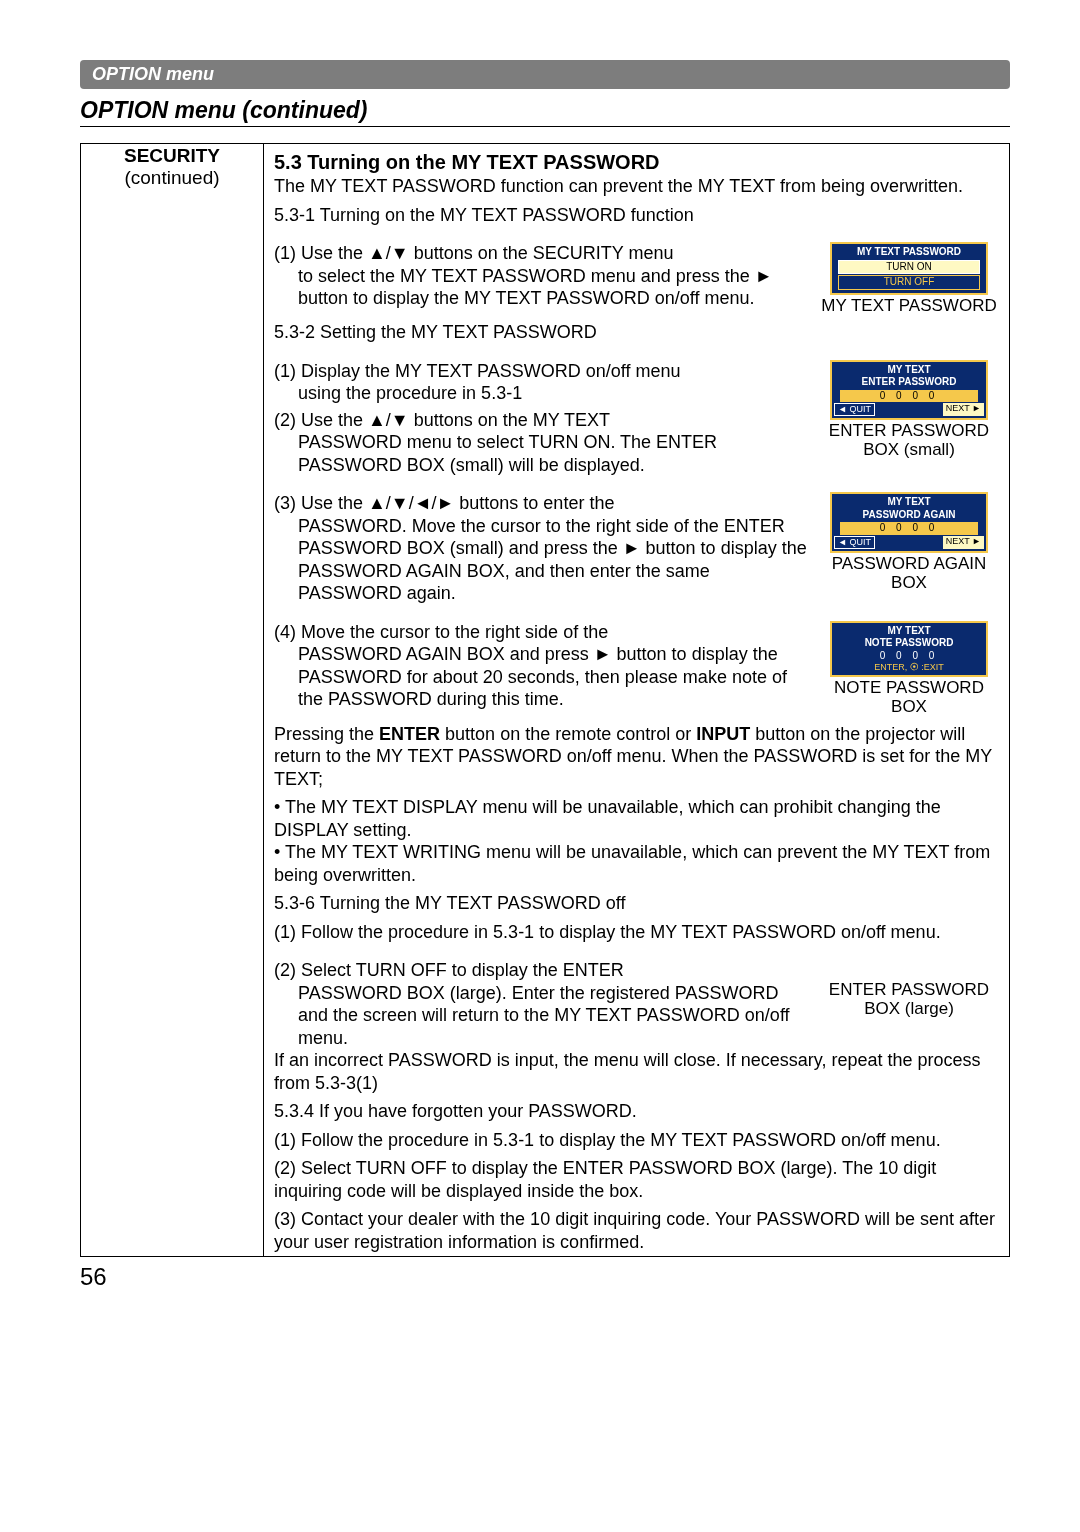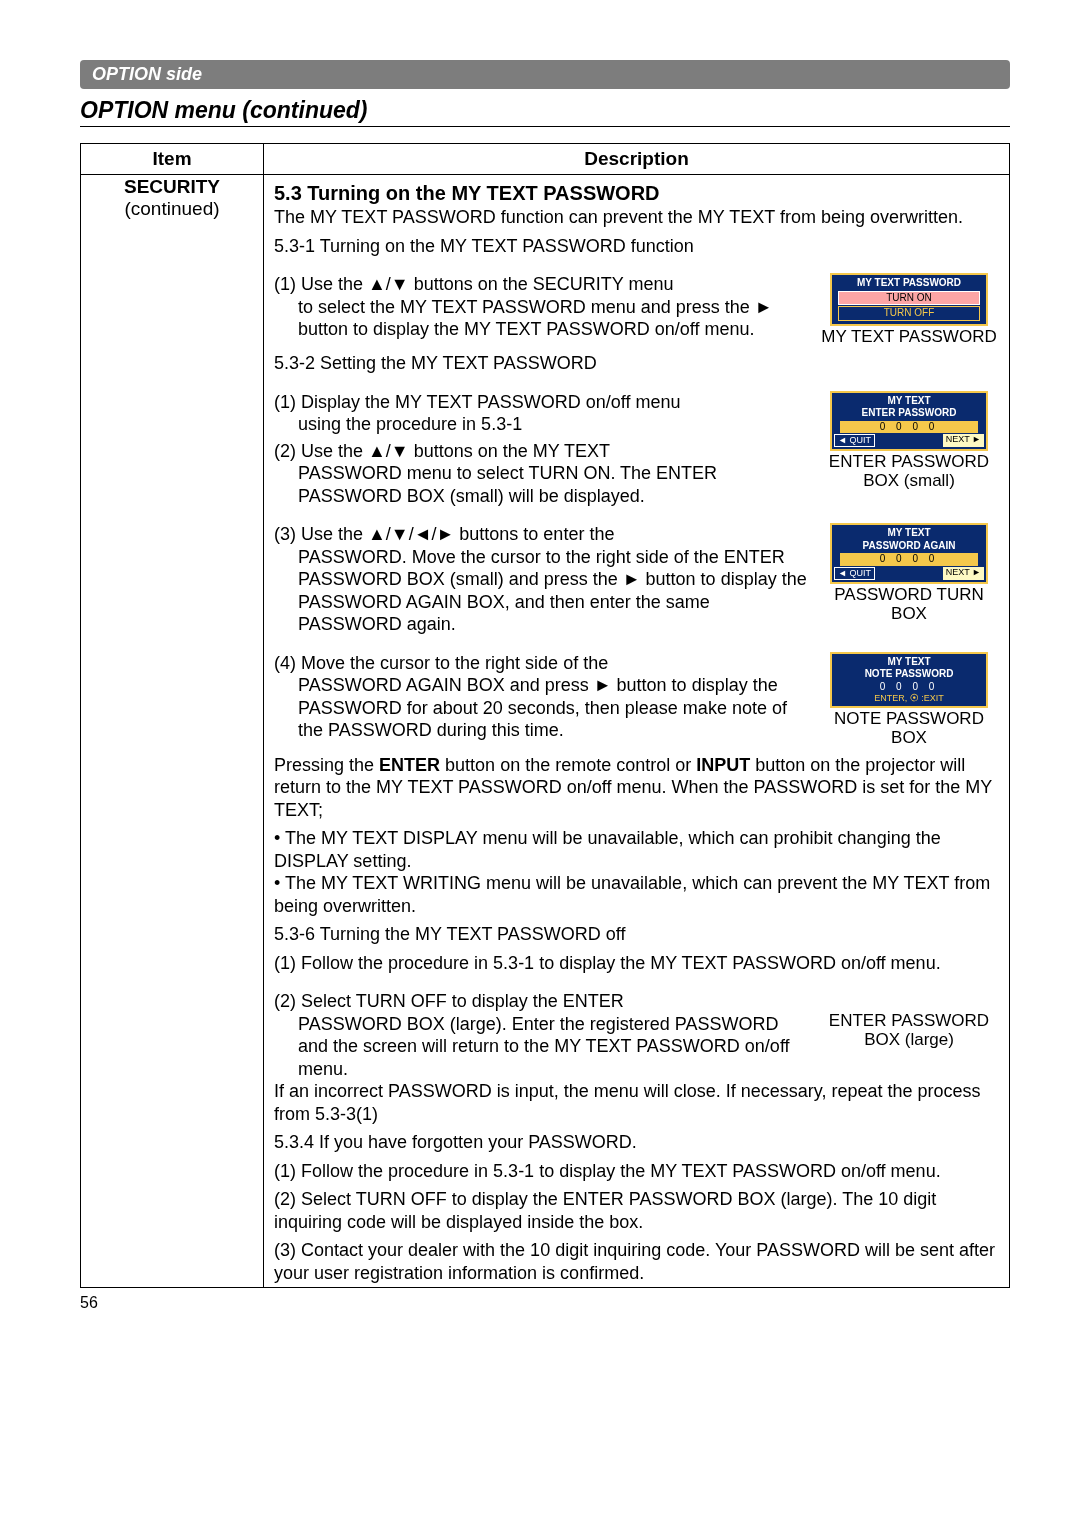--- a/index.html
+++ b/index.html
@@ -129,7 +129,7 @@
 <body>
 
 <div class="page">
-  <div class="menu-banner">OPTION side</div>
+  <div class="menu-banner">OPTION menu</div>
   <div class="section-title">OPTION menu (continued)</div>
 
   <table class="main">

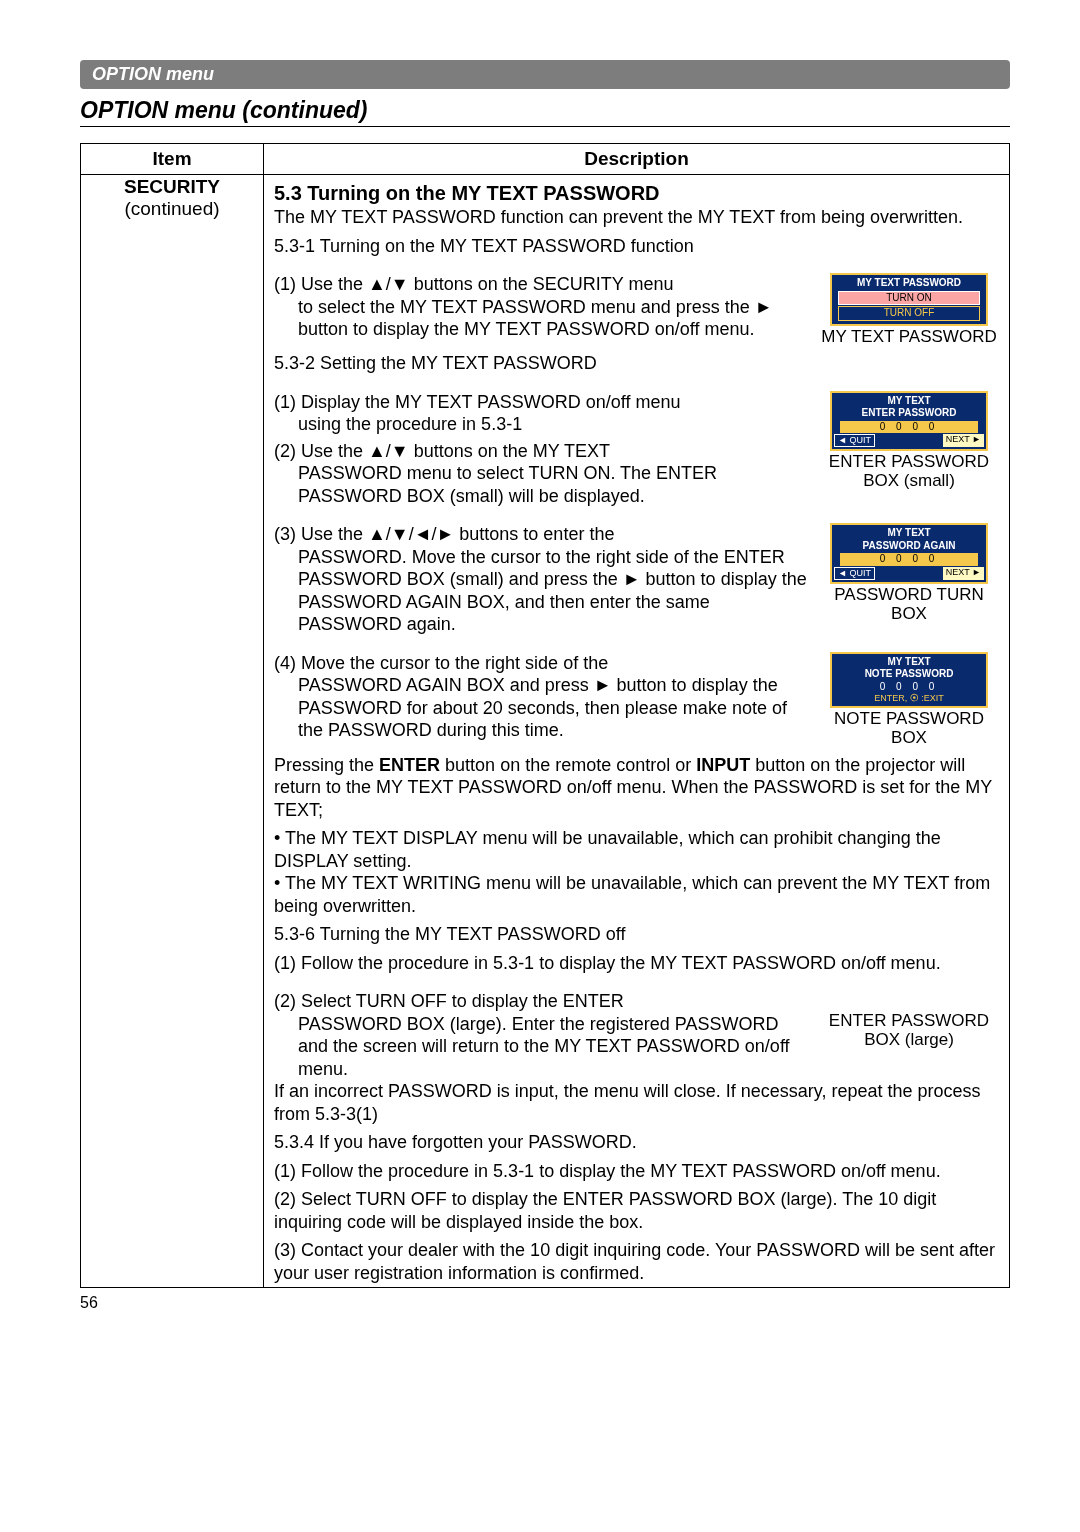--- a/index.html
+++ b/index.html
@@ -134,10 +134,6 @@
 
   <table class="main">
     <tbody>
-        <tr>
-      <th>Item</th>
-      <th>Description</th>
-    </tr>
     <tr>
       <td class="item-col">
         <span class="item-name">SECURITY</span><br>

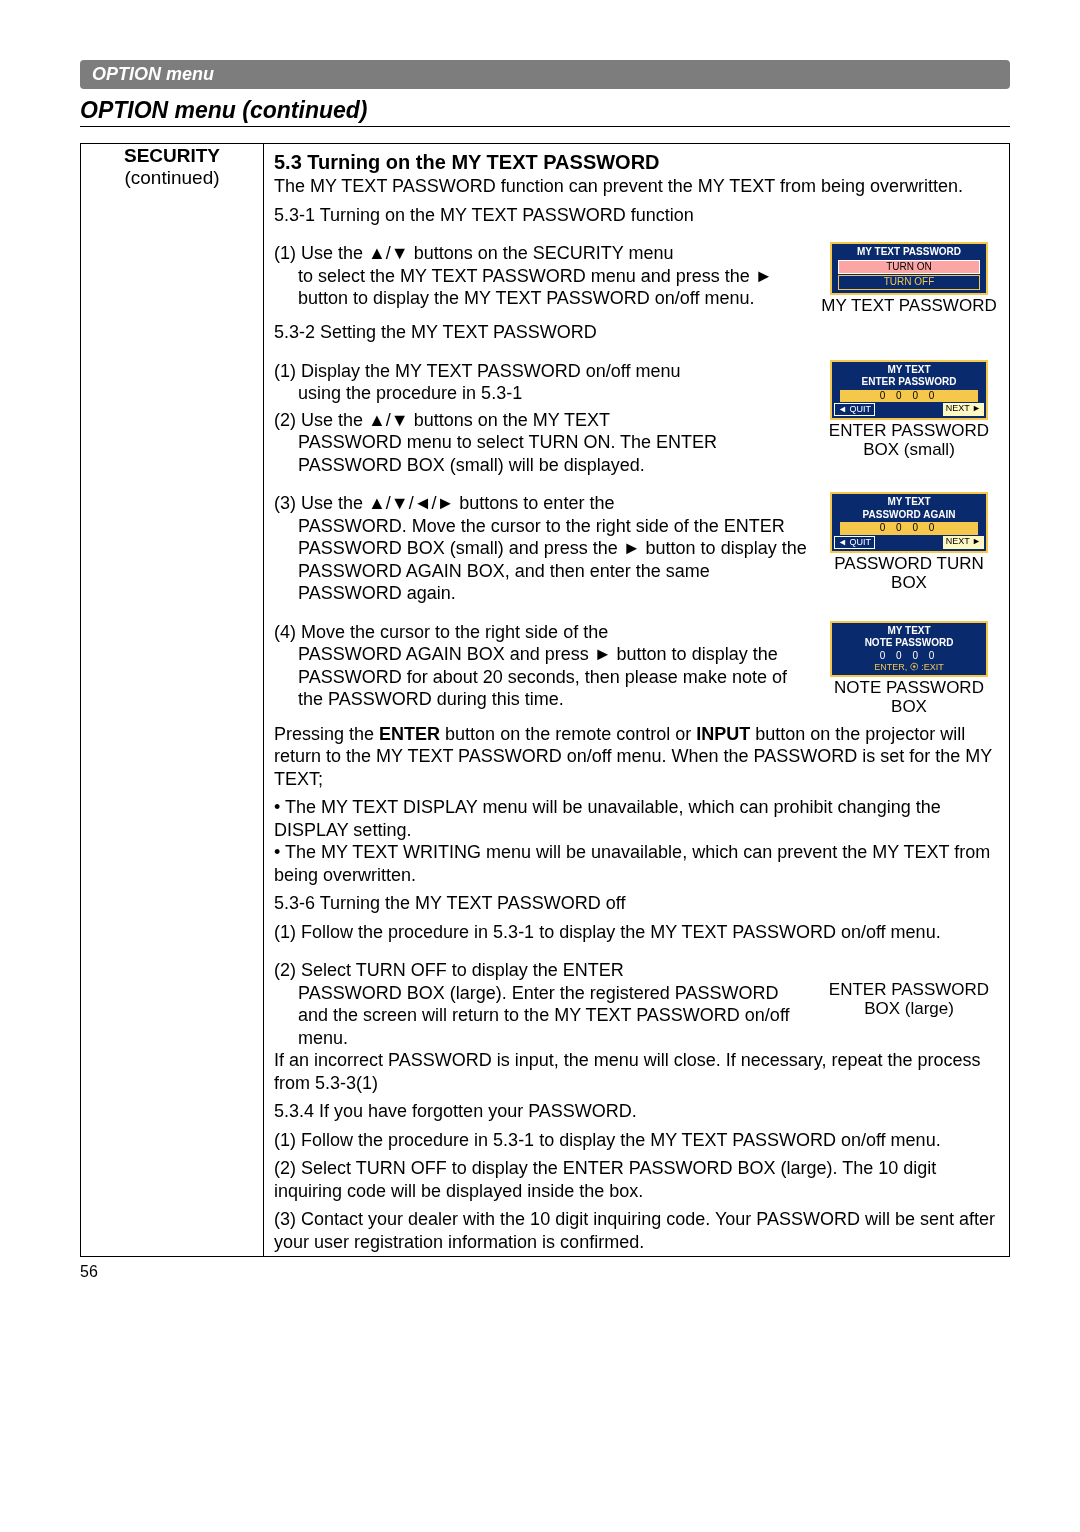--- a/index.html
+++ b/index.html
@@ -106,7 +106,7 @@
   }
   .osd .title { text-align: center; font-weight: bold; }
   .osd .opt-on {
-    background: #fca5a5; color: #000; border: 1px solid #fff;
+    background: #fef9c3; color: #000; border: 1px solid #fff;
     text-align: center; margin: 1px 4px;
   }
   .osd .opt-off {

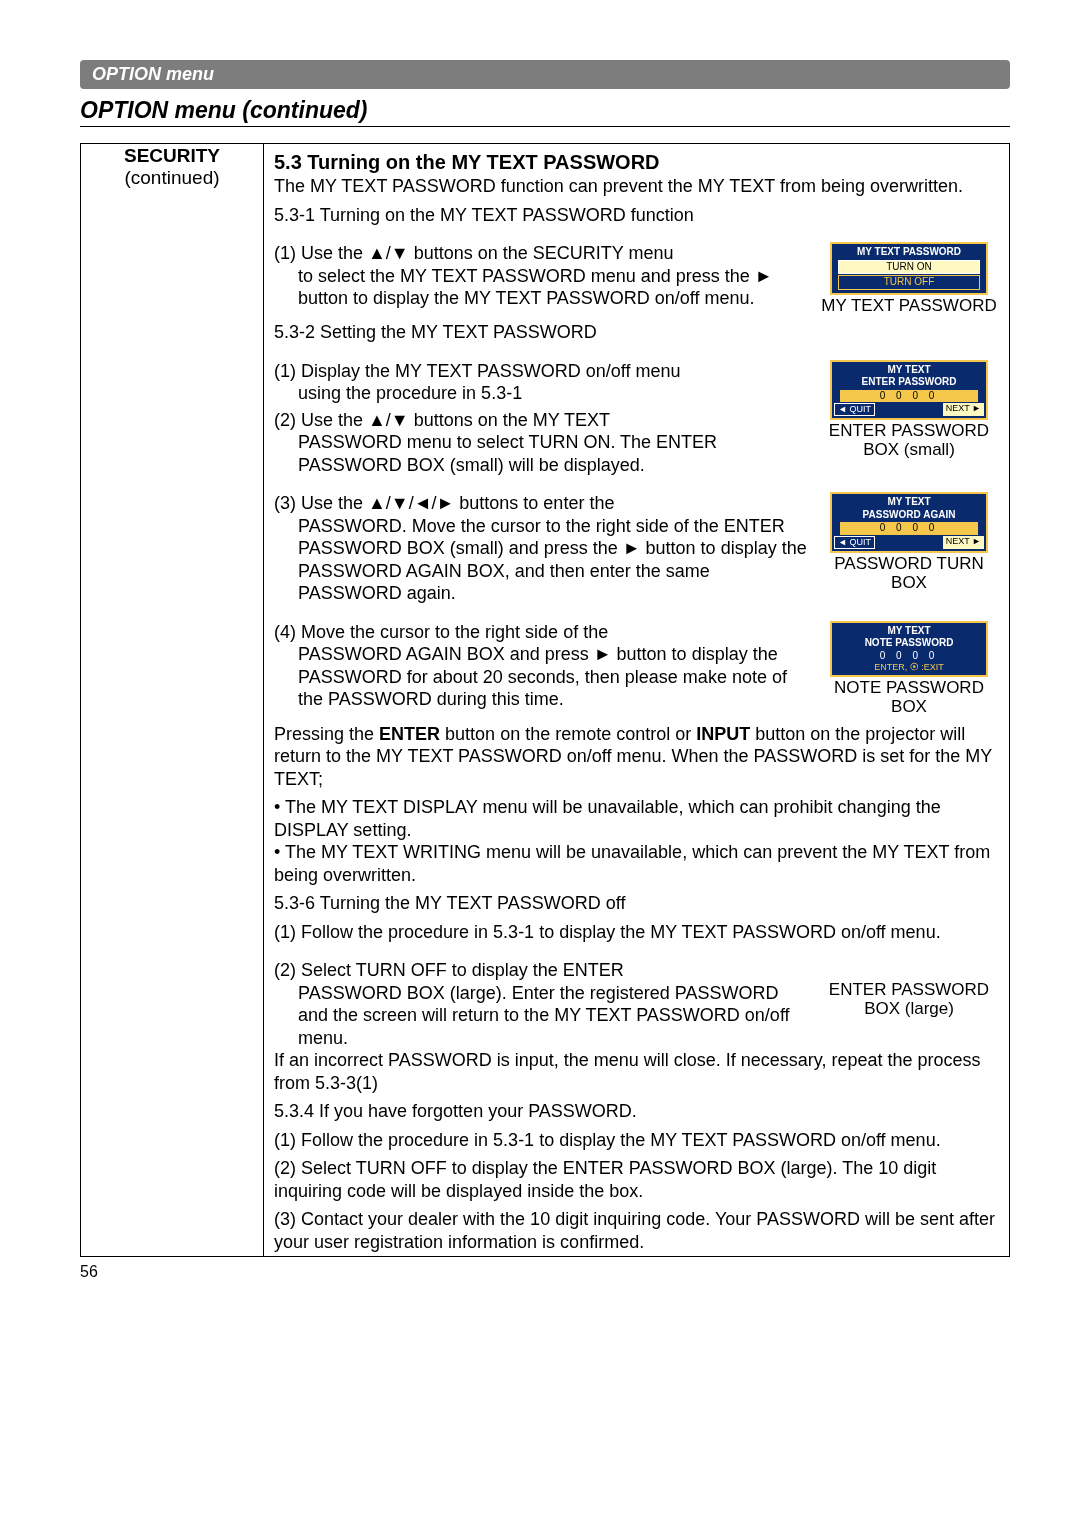--- a/index.html
+++ b/index.html
@@ -198,7 +198,7 @@
                 <span class="n">NEXT ►</span>
               </div>
             </div>
-            <div class="caption">PASSWORD TURN BOX</div>
+            <div class="caption">PASSWORD AGAIN BOX</div>
           </div>
         </div>
 

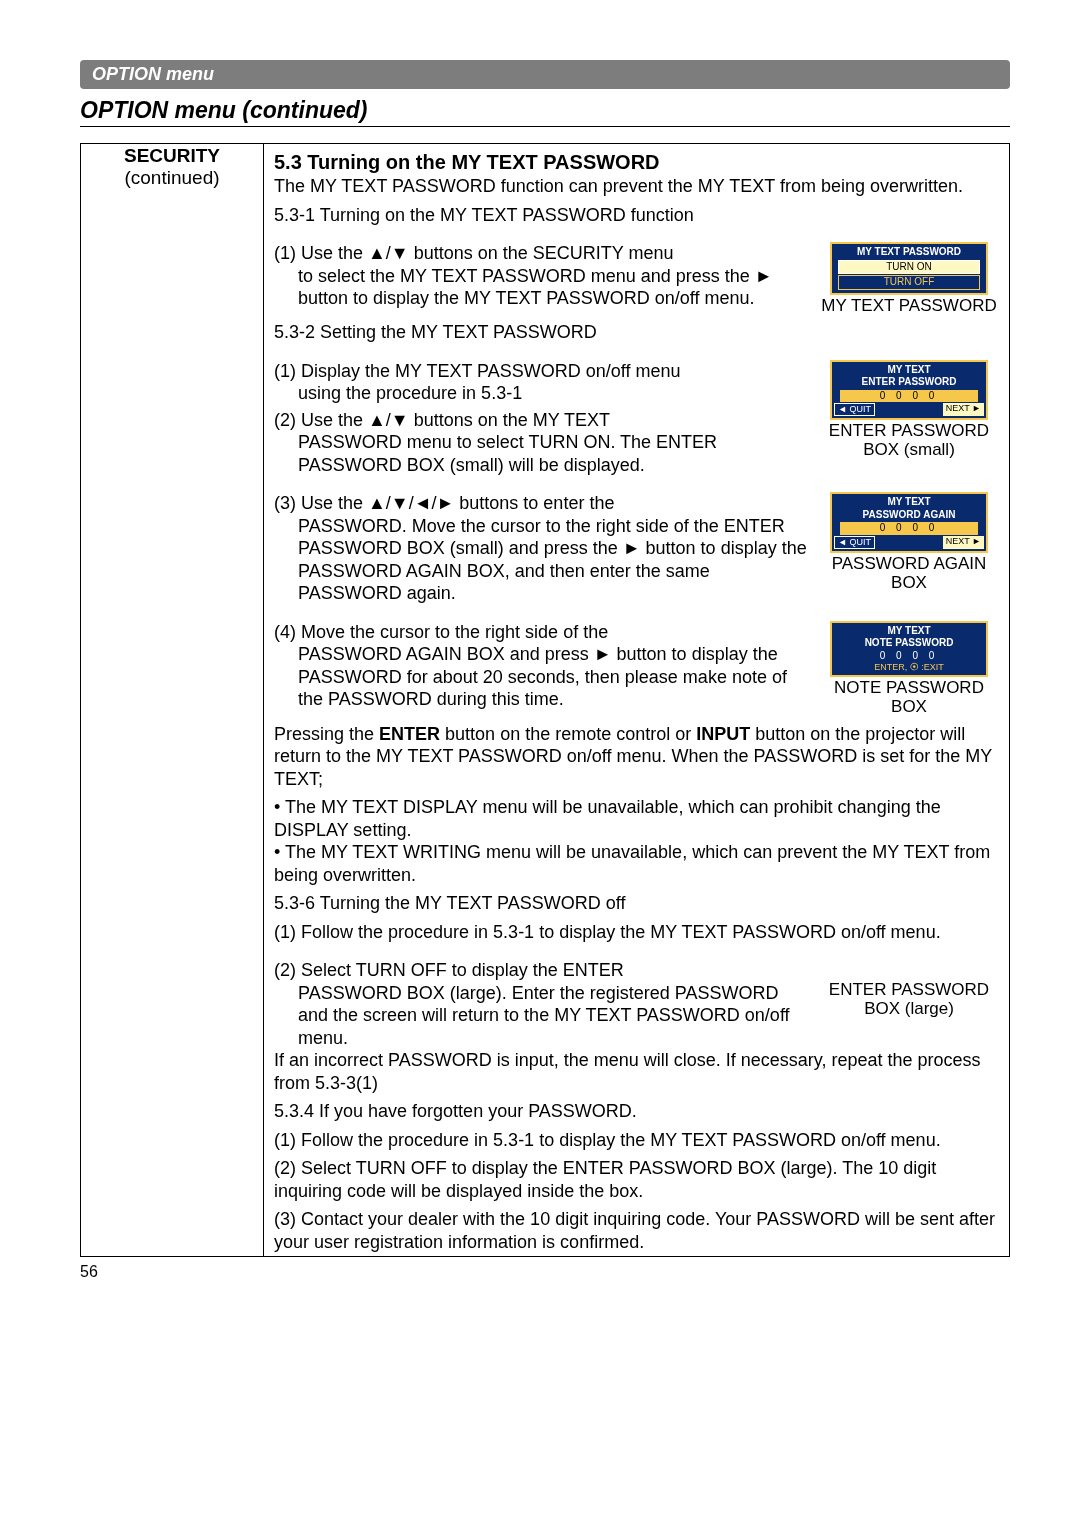--- a/index.html
+++ b/index.html
@@ -89,7 +89,7 @@
     margin-top: 6px;
   }
   .page-num {
-    font-size: 16px;
+    font-size: 24px;
     margin-top: 6px;
   }
 

